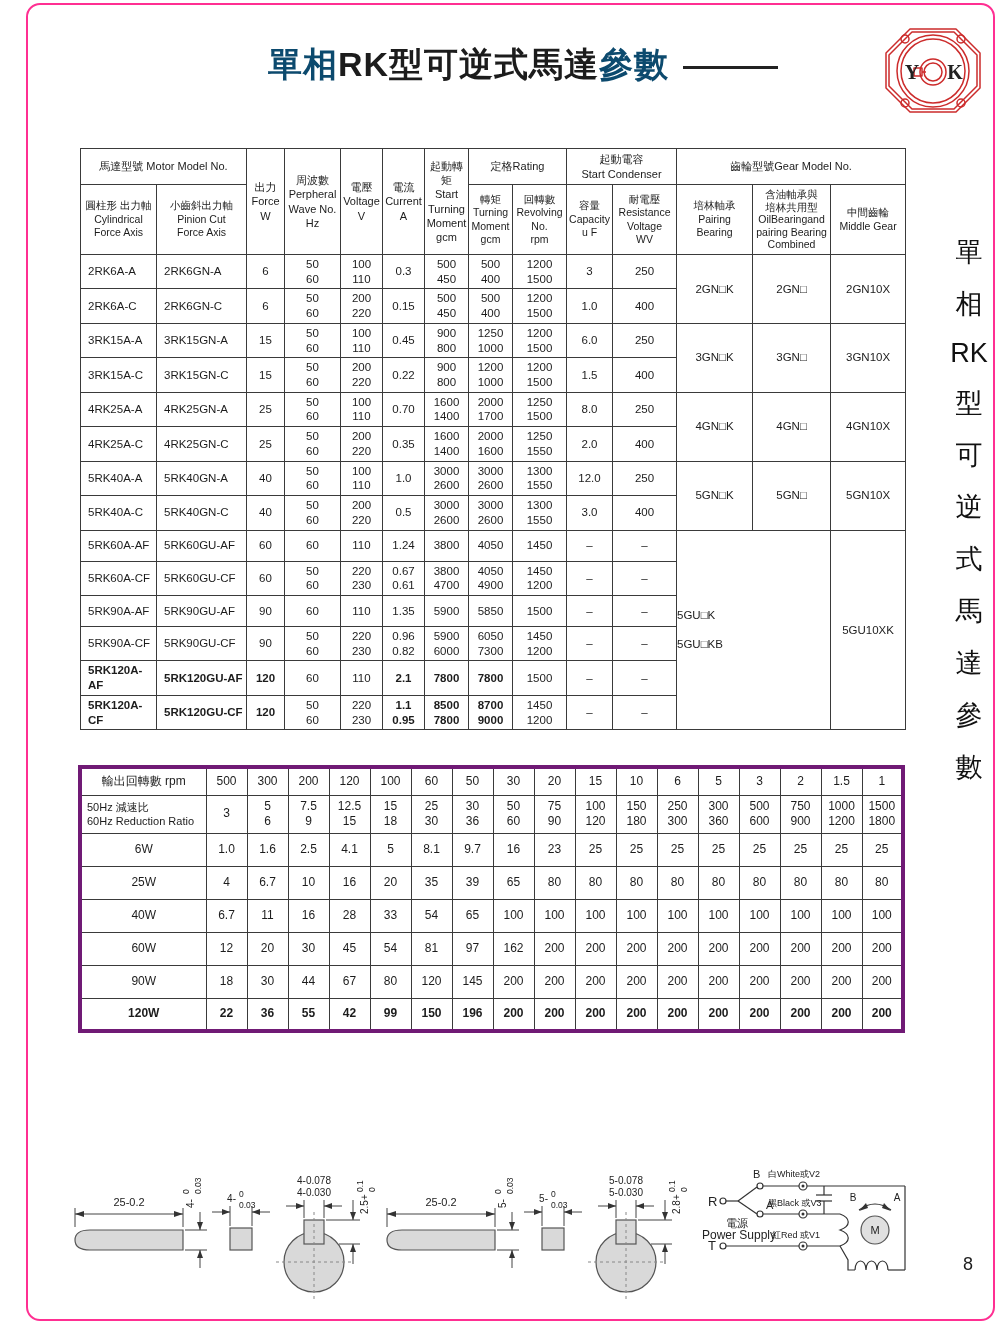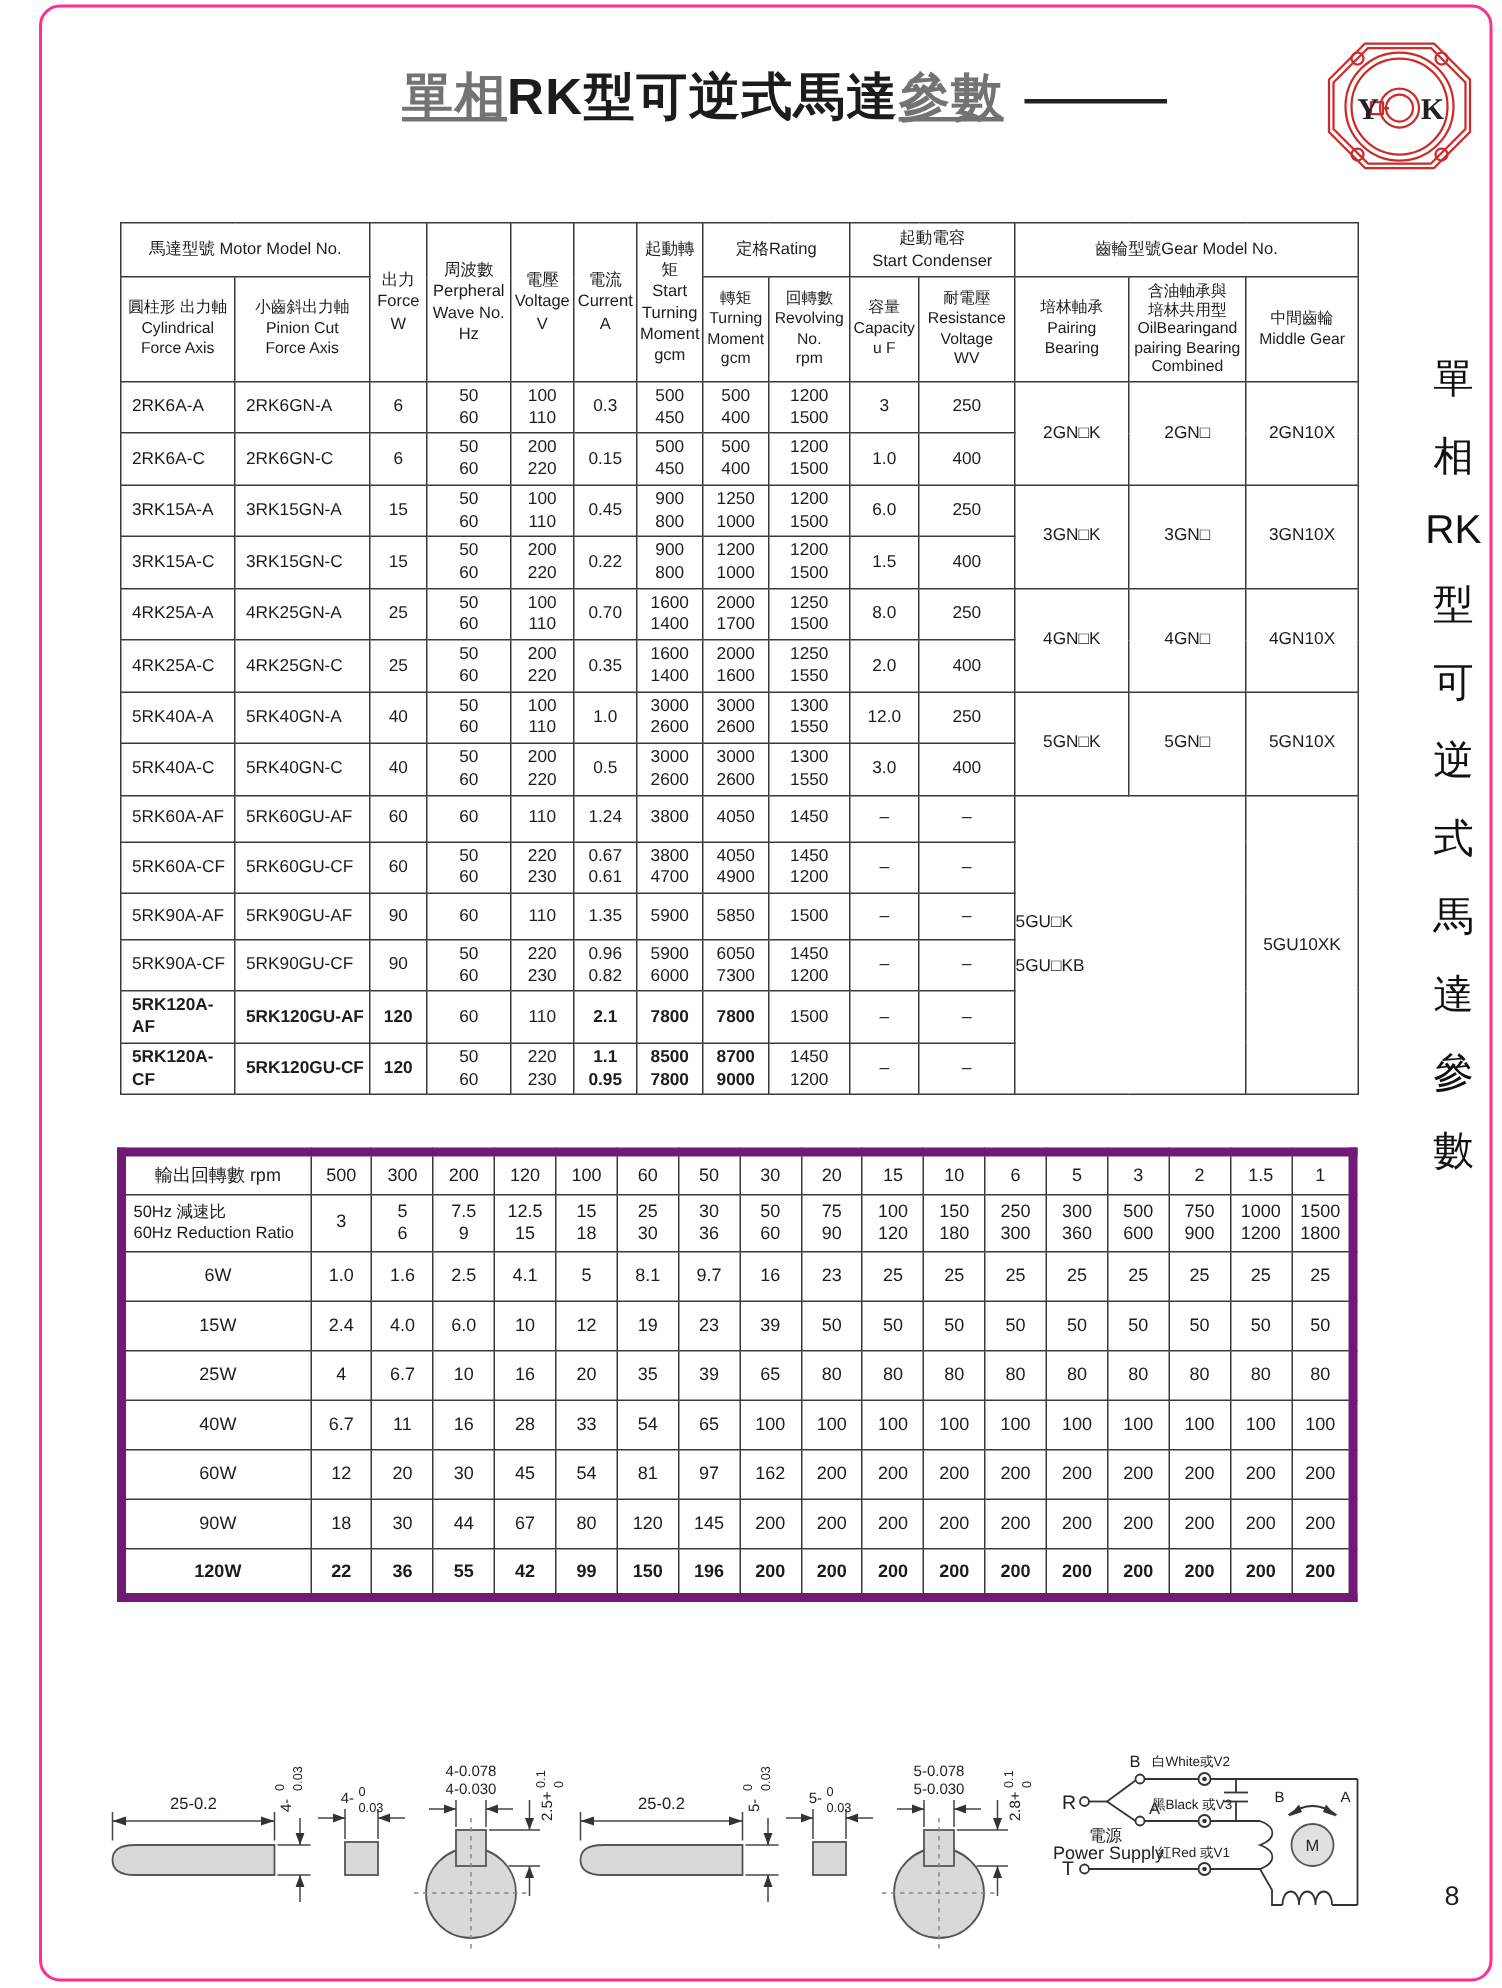--- a/index.html
+++ b/index.html
@@ -14,7 +14,7 @@
     border:2px solid #ff2f92; border-radius:14px; pointer-events:none;
   }
   .title { position:absolute; left:268px; top:42px; font-size:34px; font-weight:700; letter-spacing:1px; white-space:nowrap; }
-  .title .gray { color:#737373;text-decoration:underline; }
+  .title .gray { color:#0c4a6e; }
   .title-dash { display:inline-block; width:95px; height:3px; background:#222; vertical-align:middle; margin-left:14px; }
   .side-text { position:absolute; left:944px; top:234px; width:50px; display:flex; flex-direction:column; gap:16px; align-items:center; font-size:27px; font-weight:500; color:#111; }
   .page-num { position:absolute; left:963px; top:1254px; font-size:18px; }

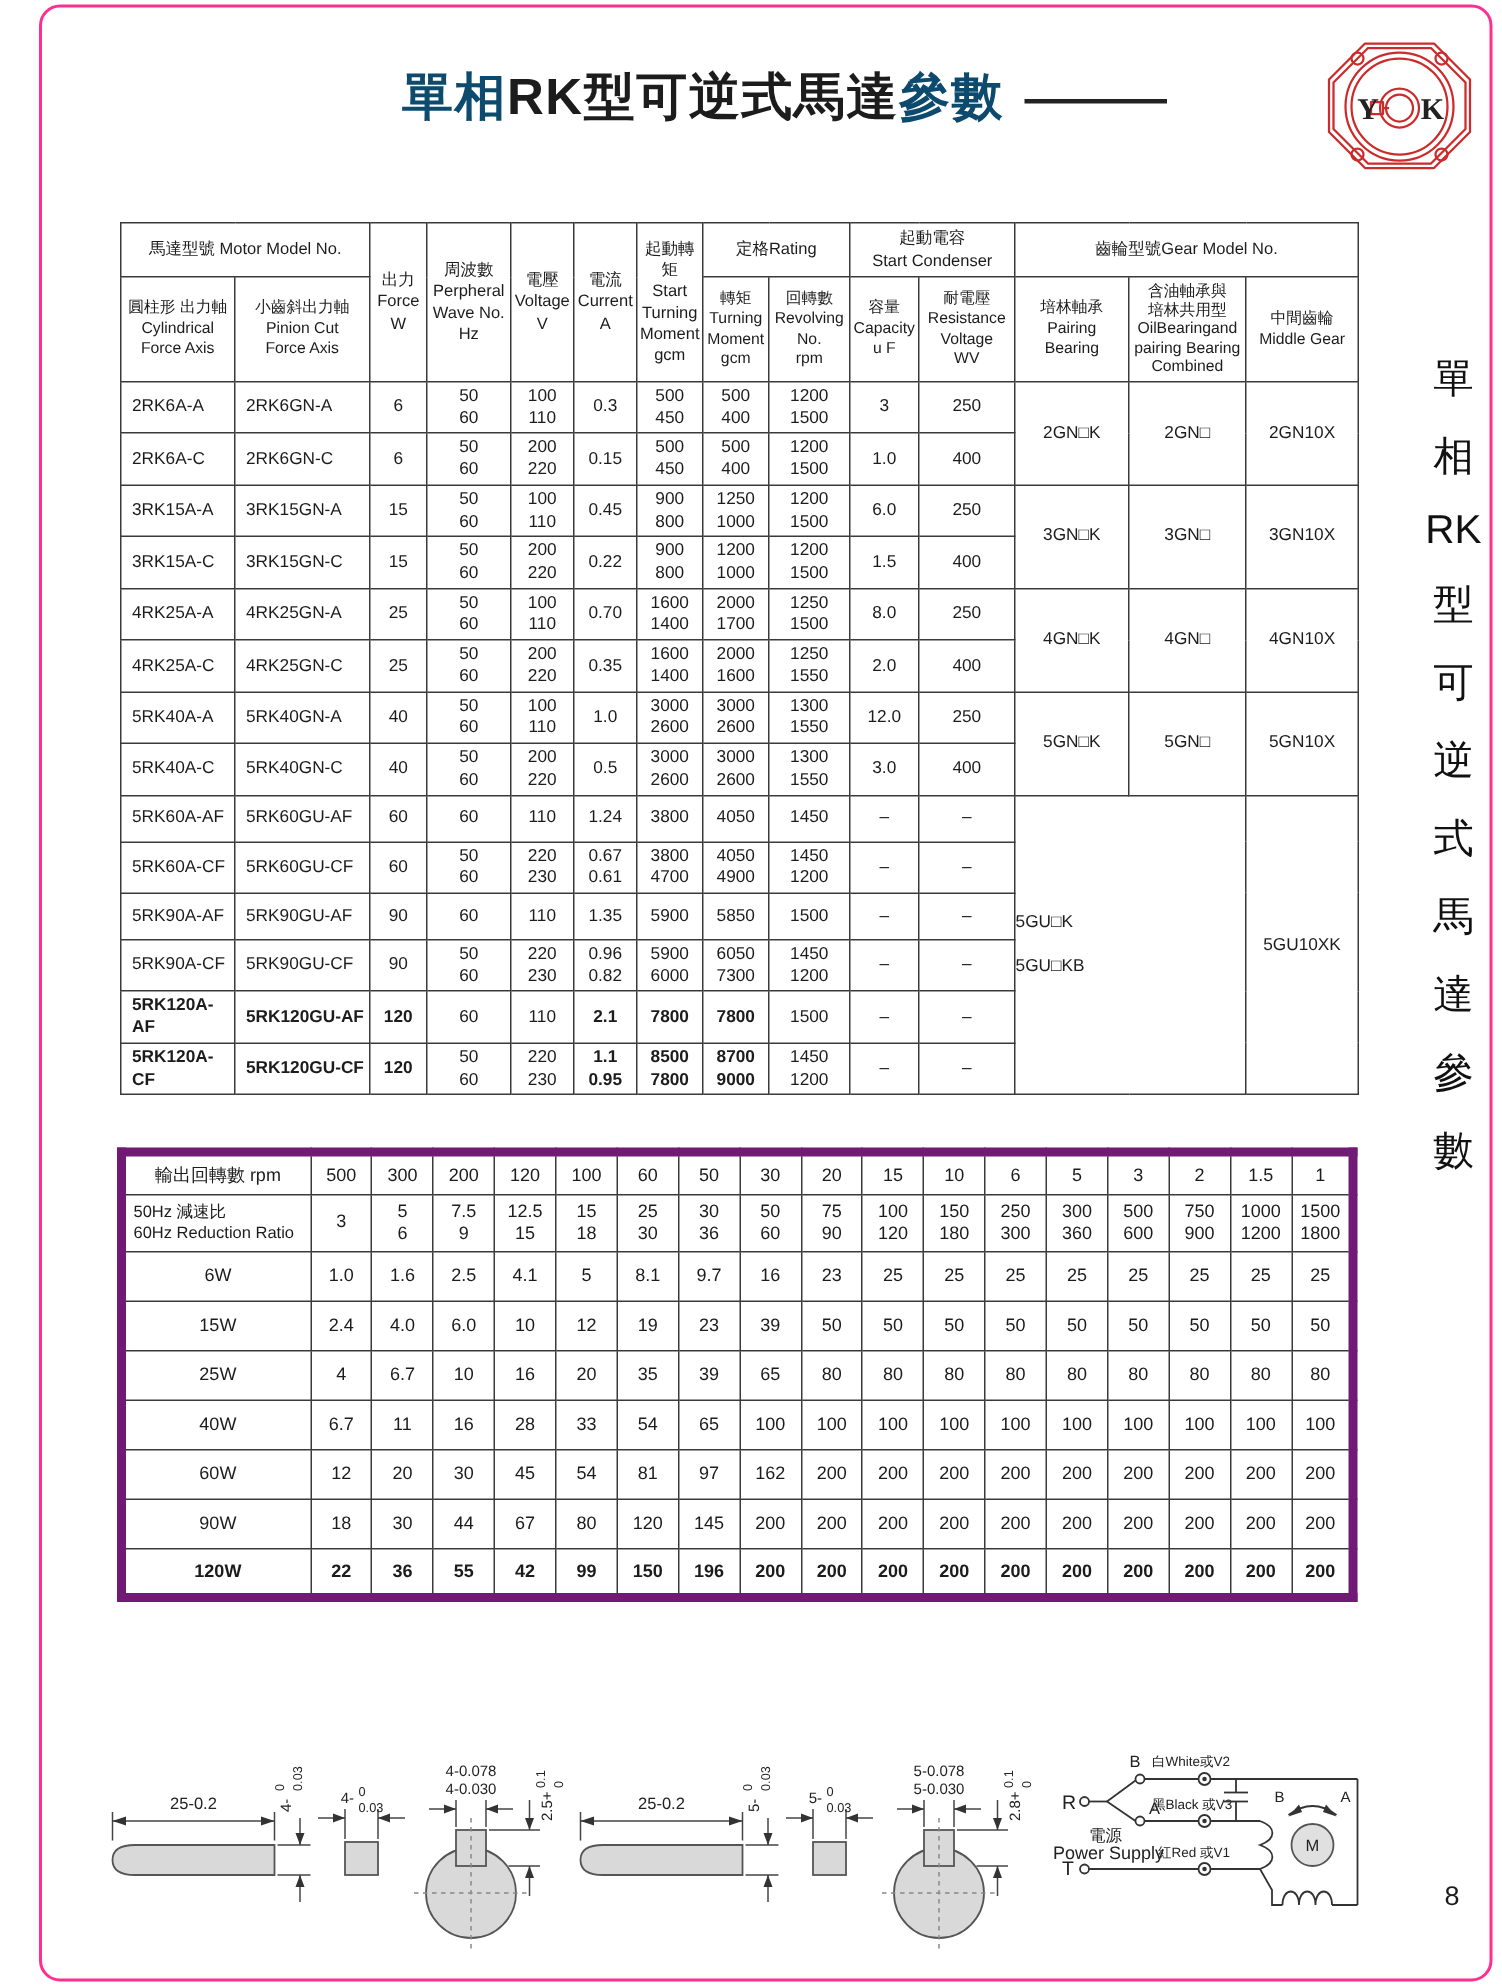--- a/index.html
+++ b/index.html
@@ -31,7 +31,7 @@
   .motor td.b { font-weight:700; }
   .motor td.gear-left { text-align:left; padding-left:0; }
 
-  .speed { position:absolute; left:78px; top:765px; width:827px; font-size:12px; border:6px solid #701a75; }
+  .speed { position:absolute; left:78px; top:765px; width:827px; font-size:12px; border:4px solid #701a75; }
   .speed thead th { height:28px; }
   .speed tr.ratio-row th, .speed tr.ratio-row td { height:38px; }
   .speed tr.ratio-row th { text-align:left; padding-left:5px; font-size:11px; }

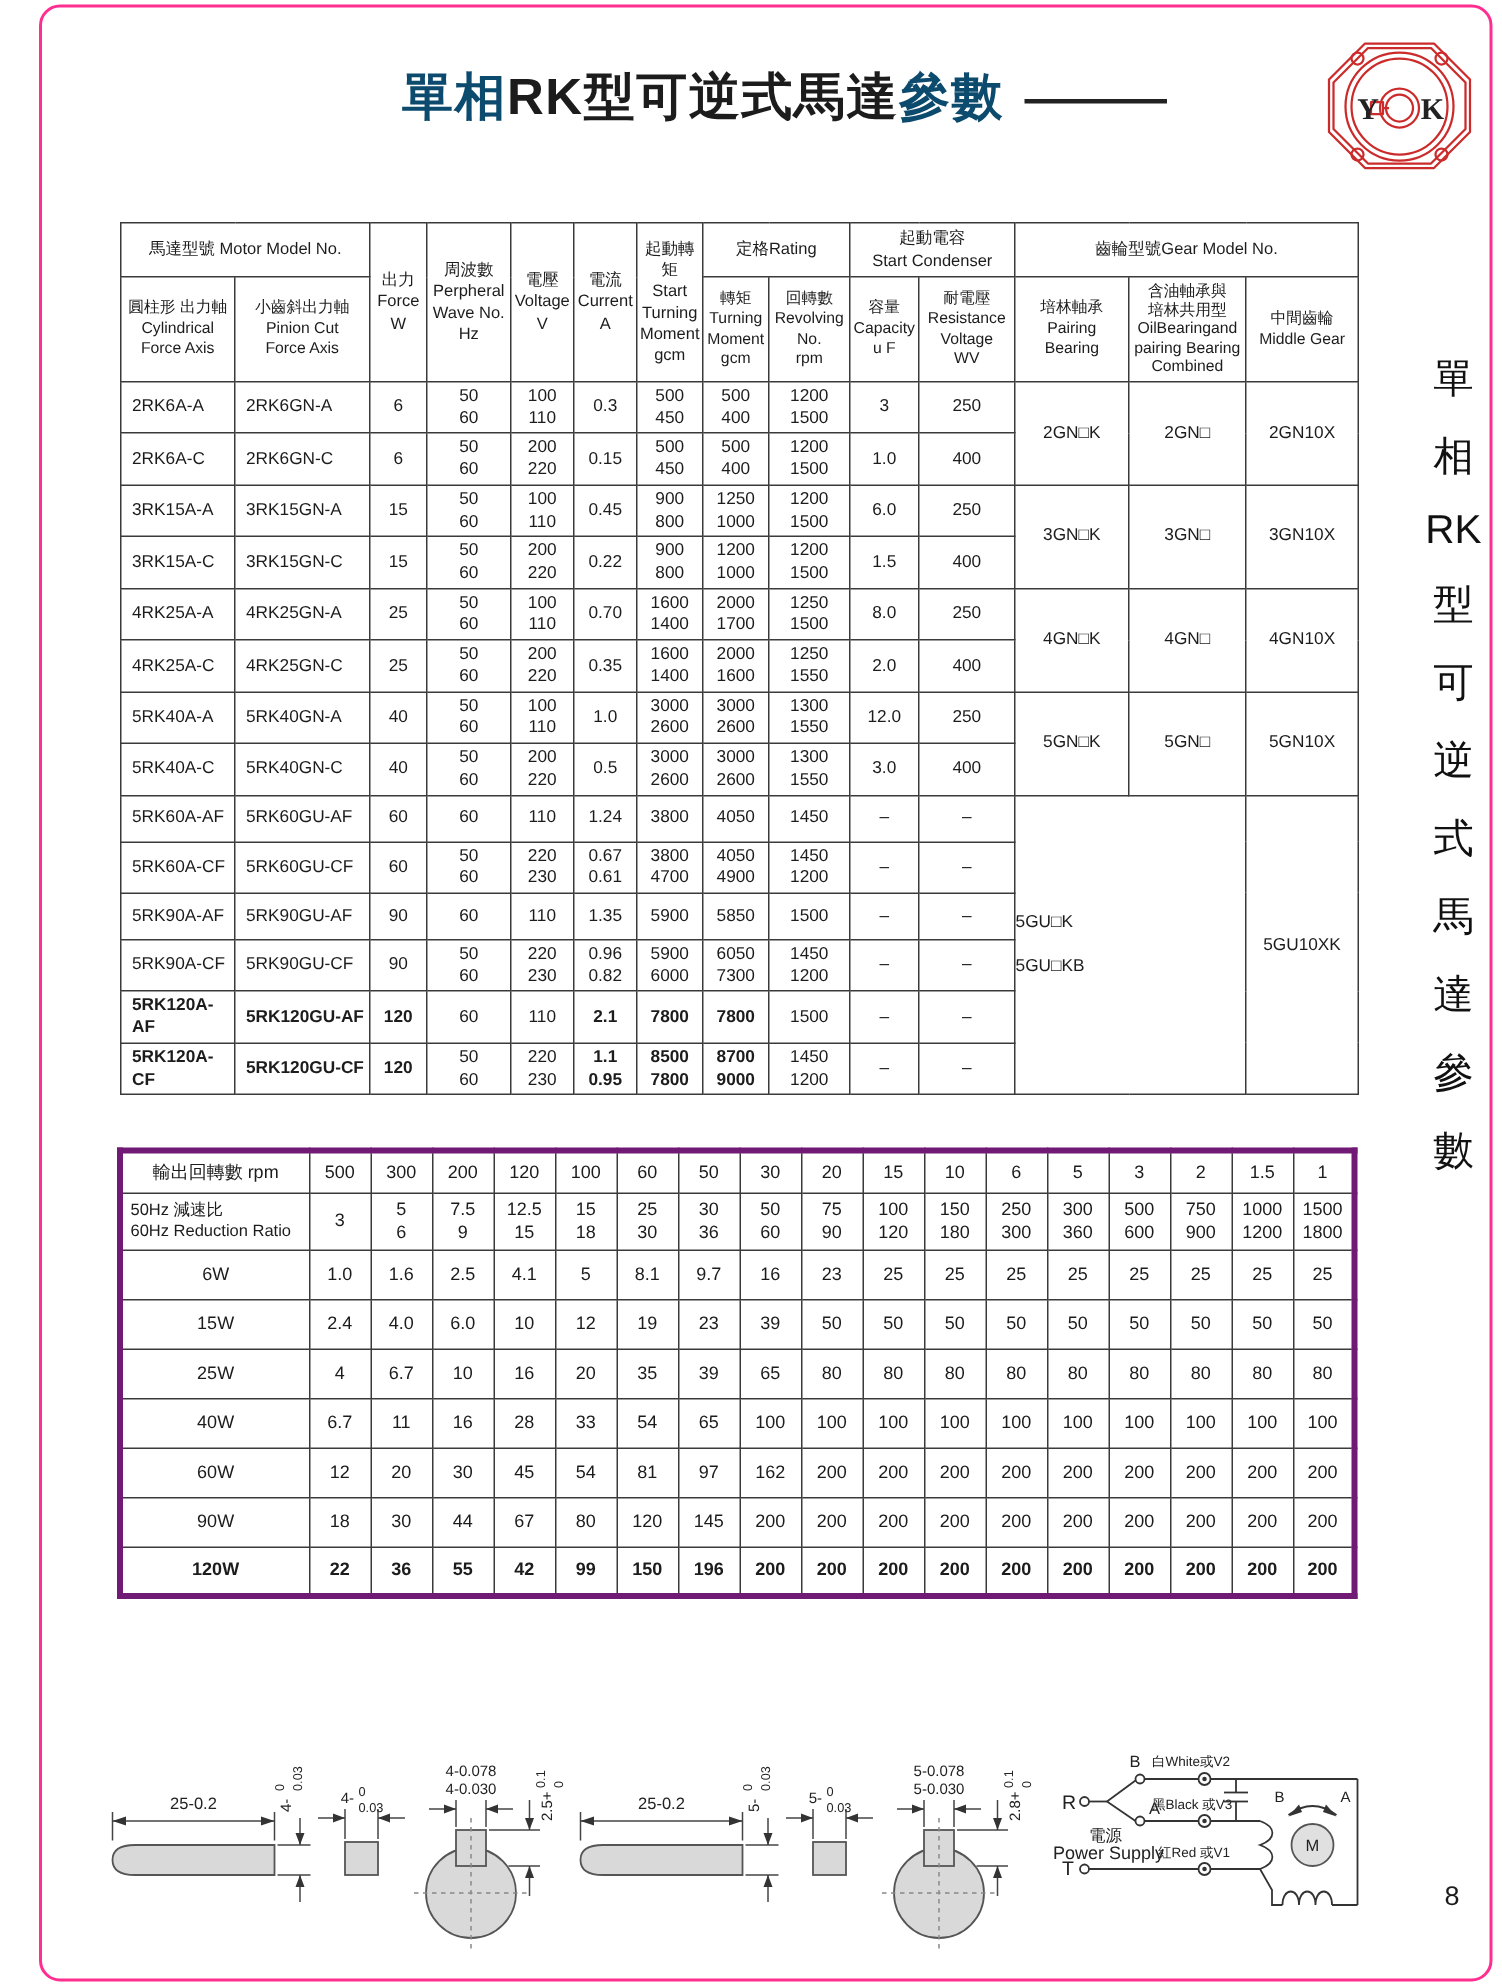--- a/index.html
+++ b/index.html
@@ -531,26 +531,6 @@
           <td>25</td>
         </tr>
         <tr class="watt">
-          <th>15W</th>
-          <td>2.4</td>
-          <td>4.0</td>
-          <td>6.0</td>
-          <td>10</td>
-          <td>12</td>
-          <td>19</td>
-          <td>23</td>
-          <td>39</td>
-          <td>50</td>
-          <td>50</td>
-          <td>50</td>
-          <td>50</td>
-          <td>50</td>
-          <td>50</td>
-          <td>50</td>
-          <td>50</td>
-          <td>50</td>
-        </tr>
-        <tr class="watt">
           <th>25W</th>
           <td>4</td>
           <td>6.7</td>

